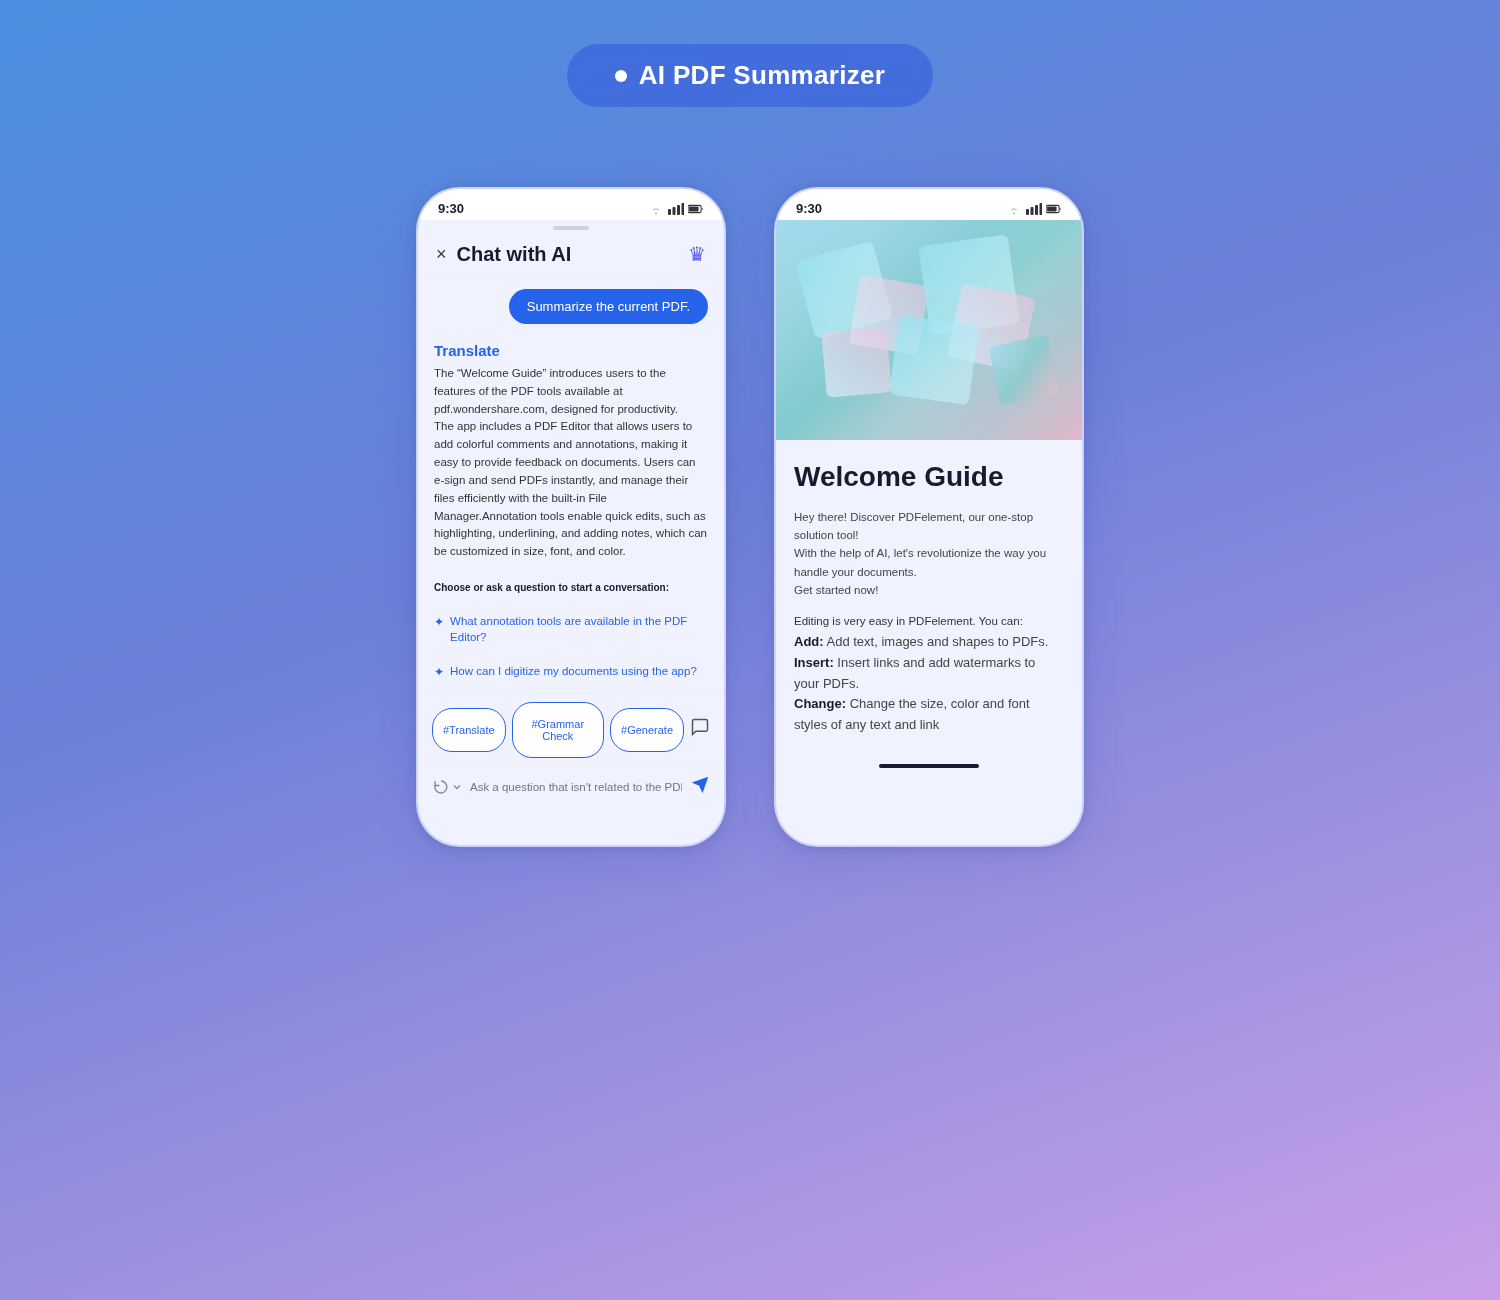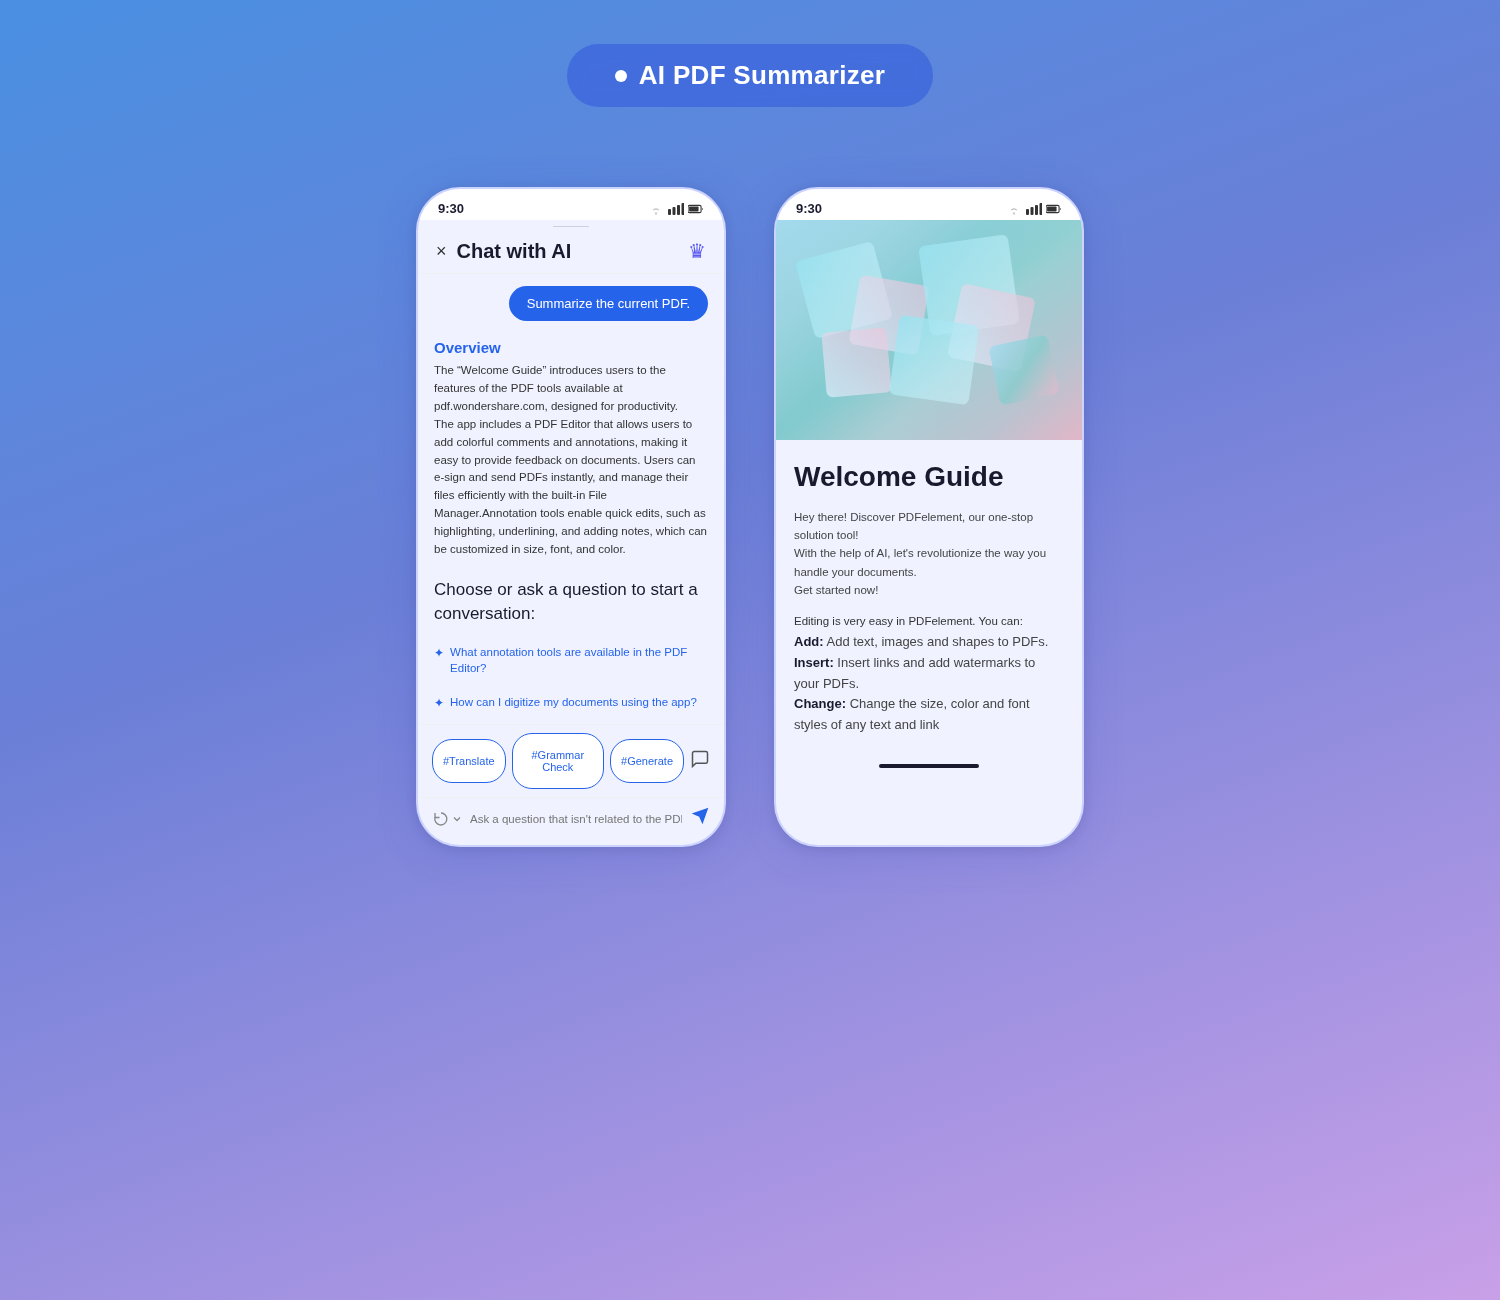--- a/index.html
+++ b/index.html
@@ -373,7 +373,7 @@
         <button class="summarize-btn">Summarize the current PDF.</button>
 
         <div>
-          <div class="overview-title">Overview</div>
+          <div class="overview-title">Translate</div>
           <div class="overview-text">
             The “Welcome Guide” introduces users to the features of the PDF tools available at pdf.wondershare.com, designed for productivity.<br>
             The app includes a PDF Editor that allows users to add colorful comments and annotations, making it easy to provide feedback on documents. Users can e-sign and send PDFs instantly, and manage their files efficiently with the built-in File Manager.Annotation tools enable quick edits, such as highlighting, underlining, and adding notes, which can be customized in size, font, and color.

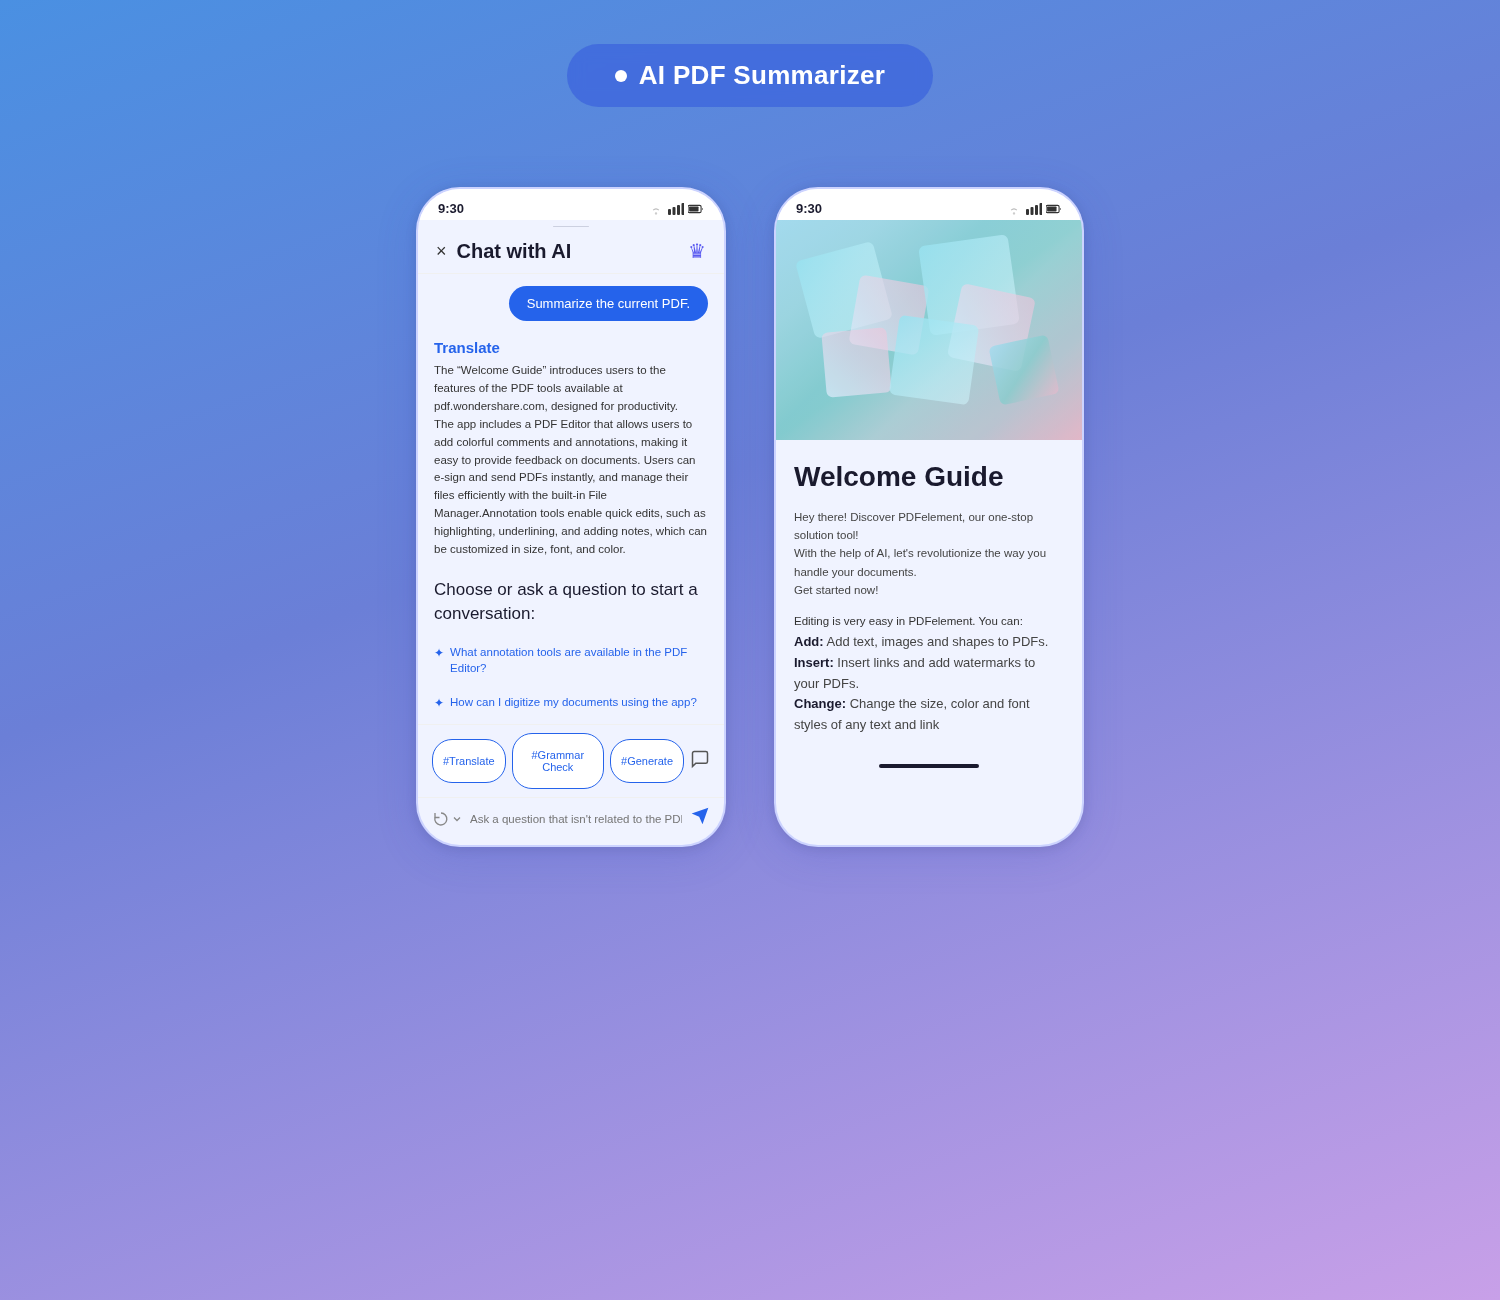--- a/index.html
+++ b/index.html
@@ -170,9 +170,9 @@
     }
 
     .conversation-prompt {
-      font-size: 17px;
+      font-size: 10px;
       color: #1a1a2e;
-      font-weight: 400;
+      font-weight: 700;
       margin-top: 10px;
       line-height: 1.4;
     }

